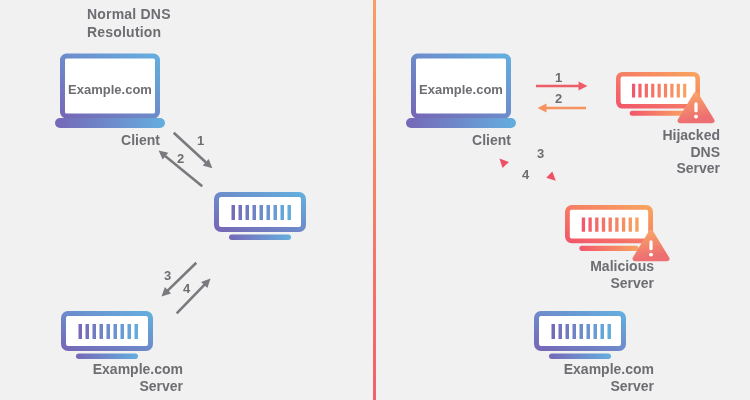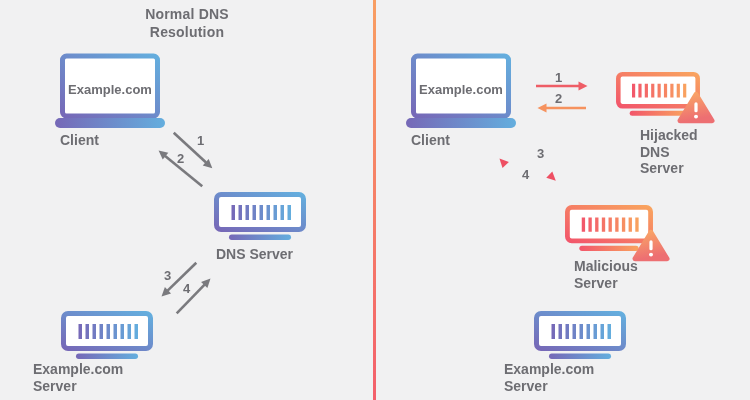--- a/index.html
+++ b/index.html
@@ -10,7 +10,7 @@
     color:#6d6d72;
   }
   .title{
-    position:absolute;font-size:14px;font-weight:bold;text-align:center;
+    position:absolute;font-size:14px;font-weight:bold;
     white-space:pre-line;line-height:1.25;letter-spacing:.2px;
   }
   .label{

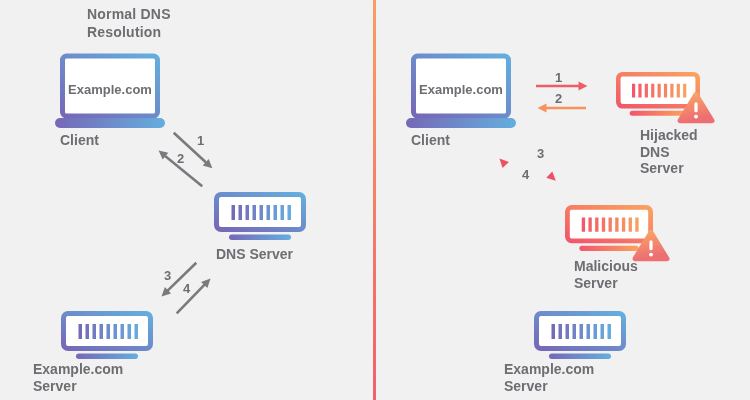--- a/index.html
+++ b/index.html
@@ -14,7 +14,7 @@
     white-space:pre-line;line-height:1.25;letter-spacing:.2px;
   }
   .label{
-    position:absolute;font-size:14px;font-weight:bold;text-align:left;
+    position:absolute;font-size:14px;font-weight:bold;text-align:right;
     white-space:pre-line;line-height:1.18;
   }
   .step{

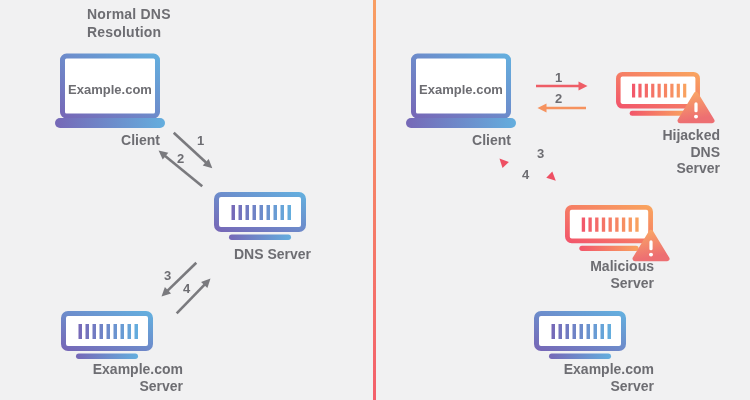--- a/index.html
+++ b/index.html
@@ -103,7 +103,6 @@
       <rect x="15" y="42.5" width="62" height="5.5" rx="2.75" fill="url(#gBlueH)"></rect>
     </svg>
   </div>
-  <div class="label" style="left:216px;top:246px;width:95px;">DNS Server</div>
 
   <div class="arrow" style="left:197px;top:256px;width:50px;transform:rotate(135.8deg);">
     <svg width="50" height="12" viewBox="0 0 50 12">

